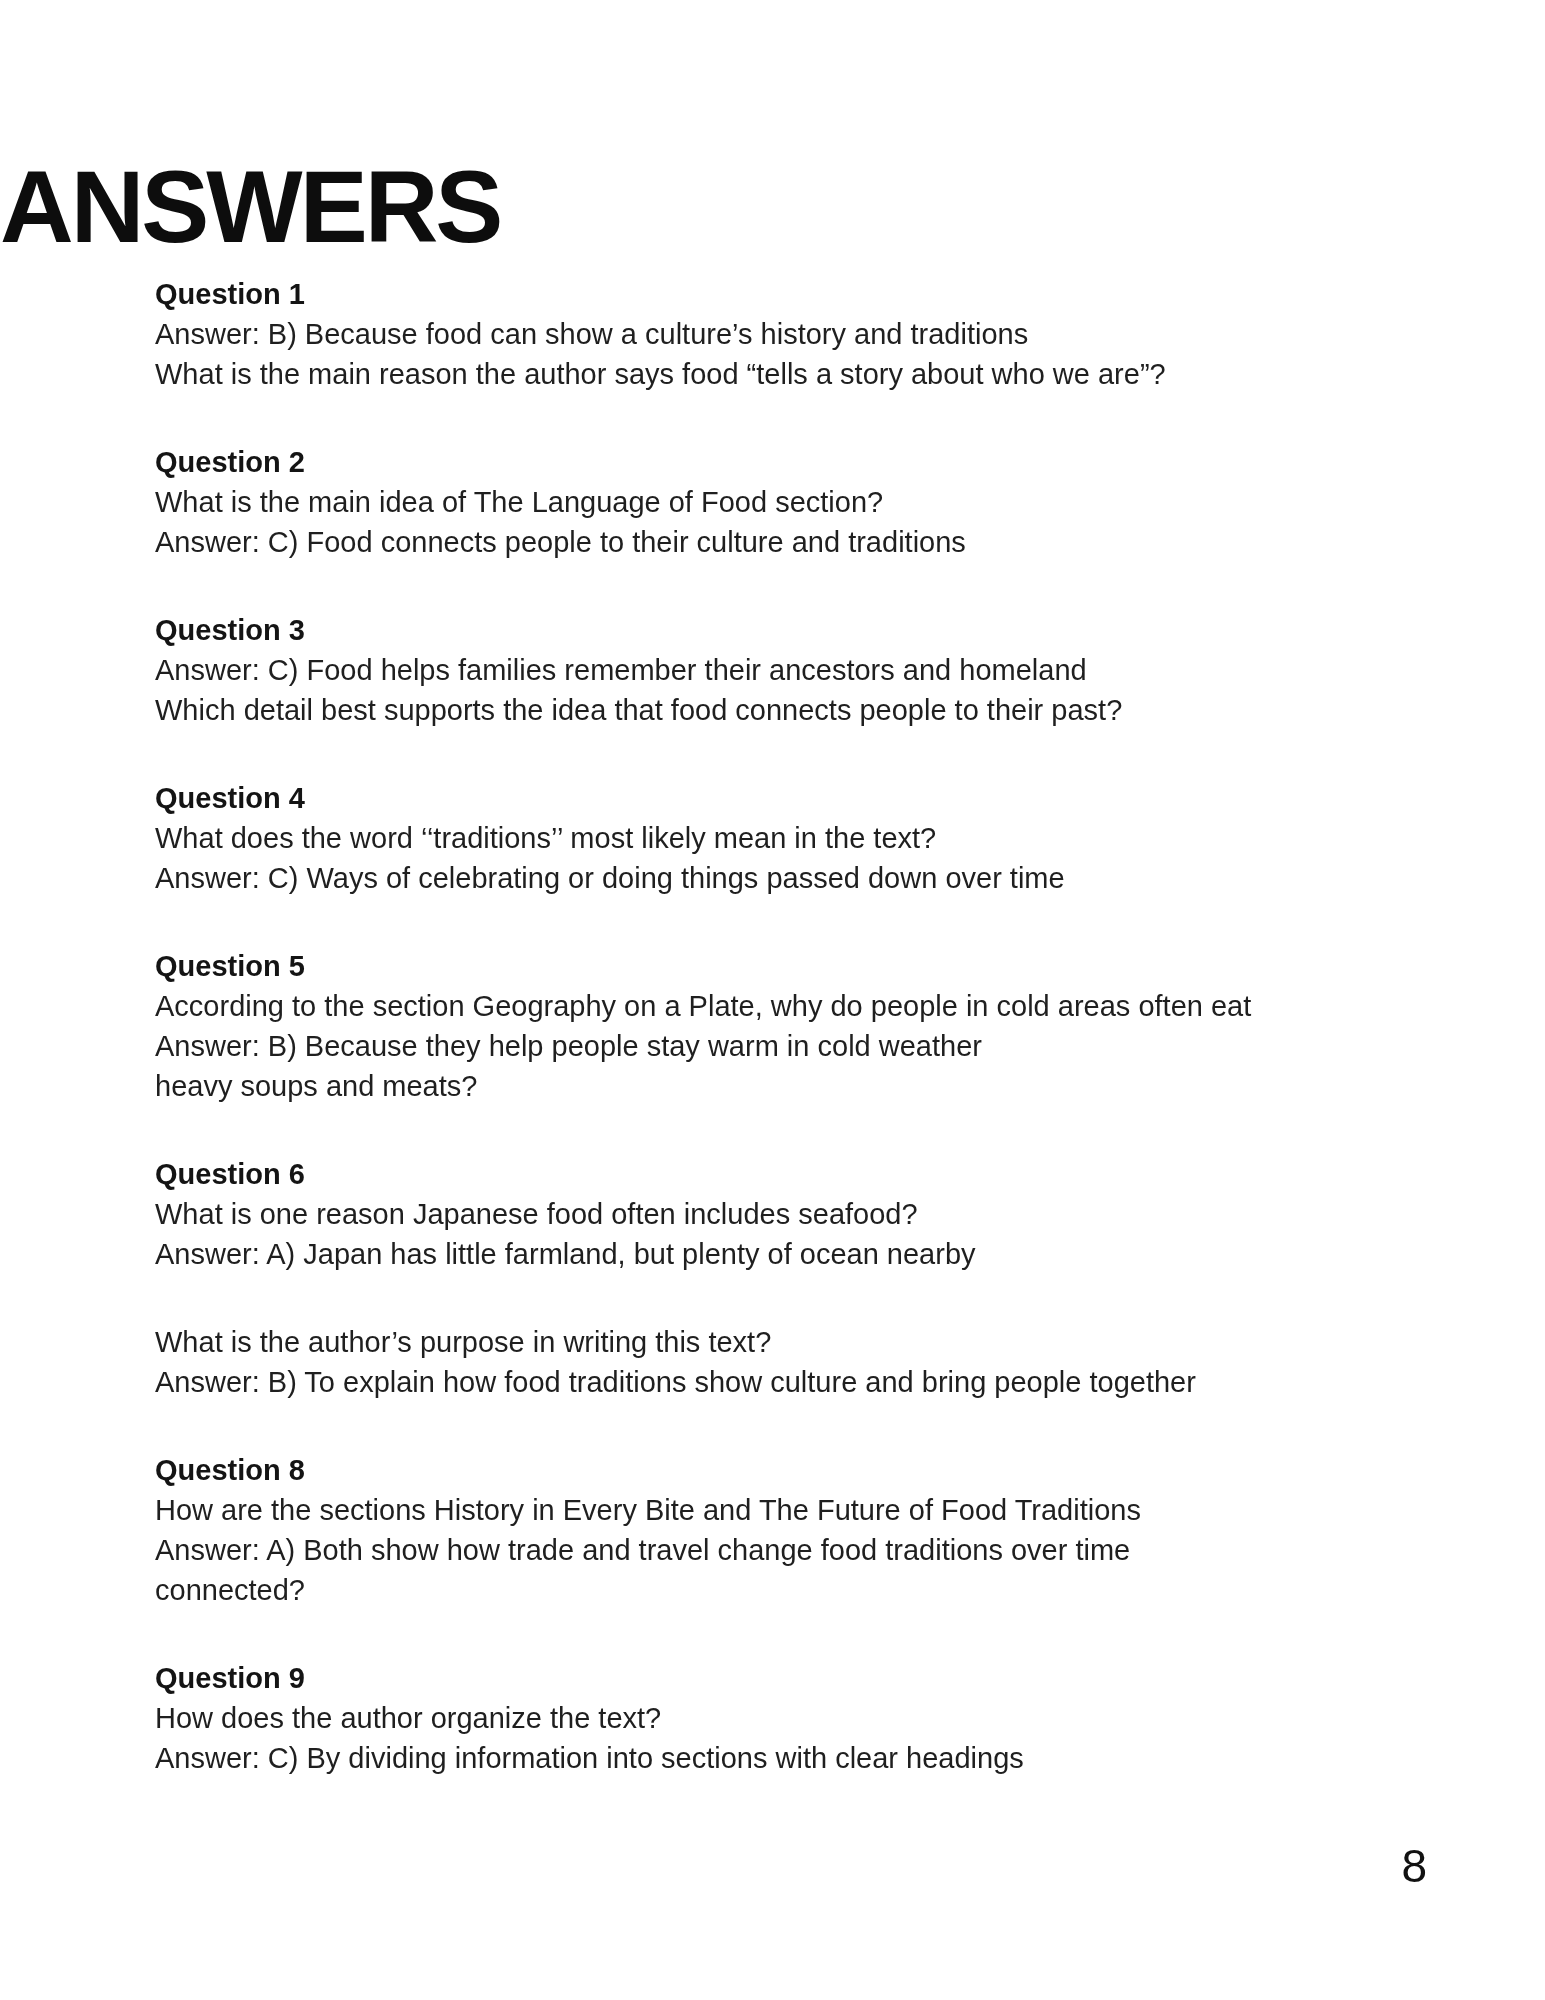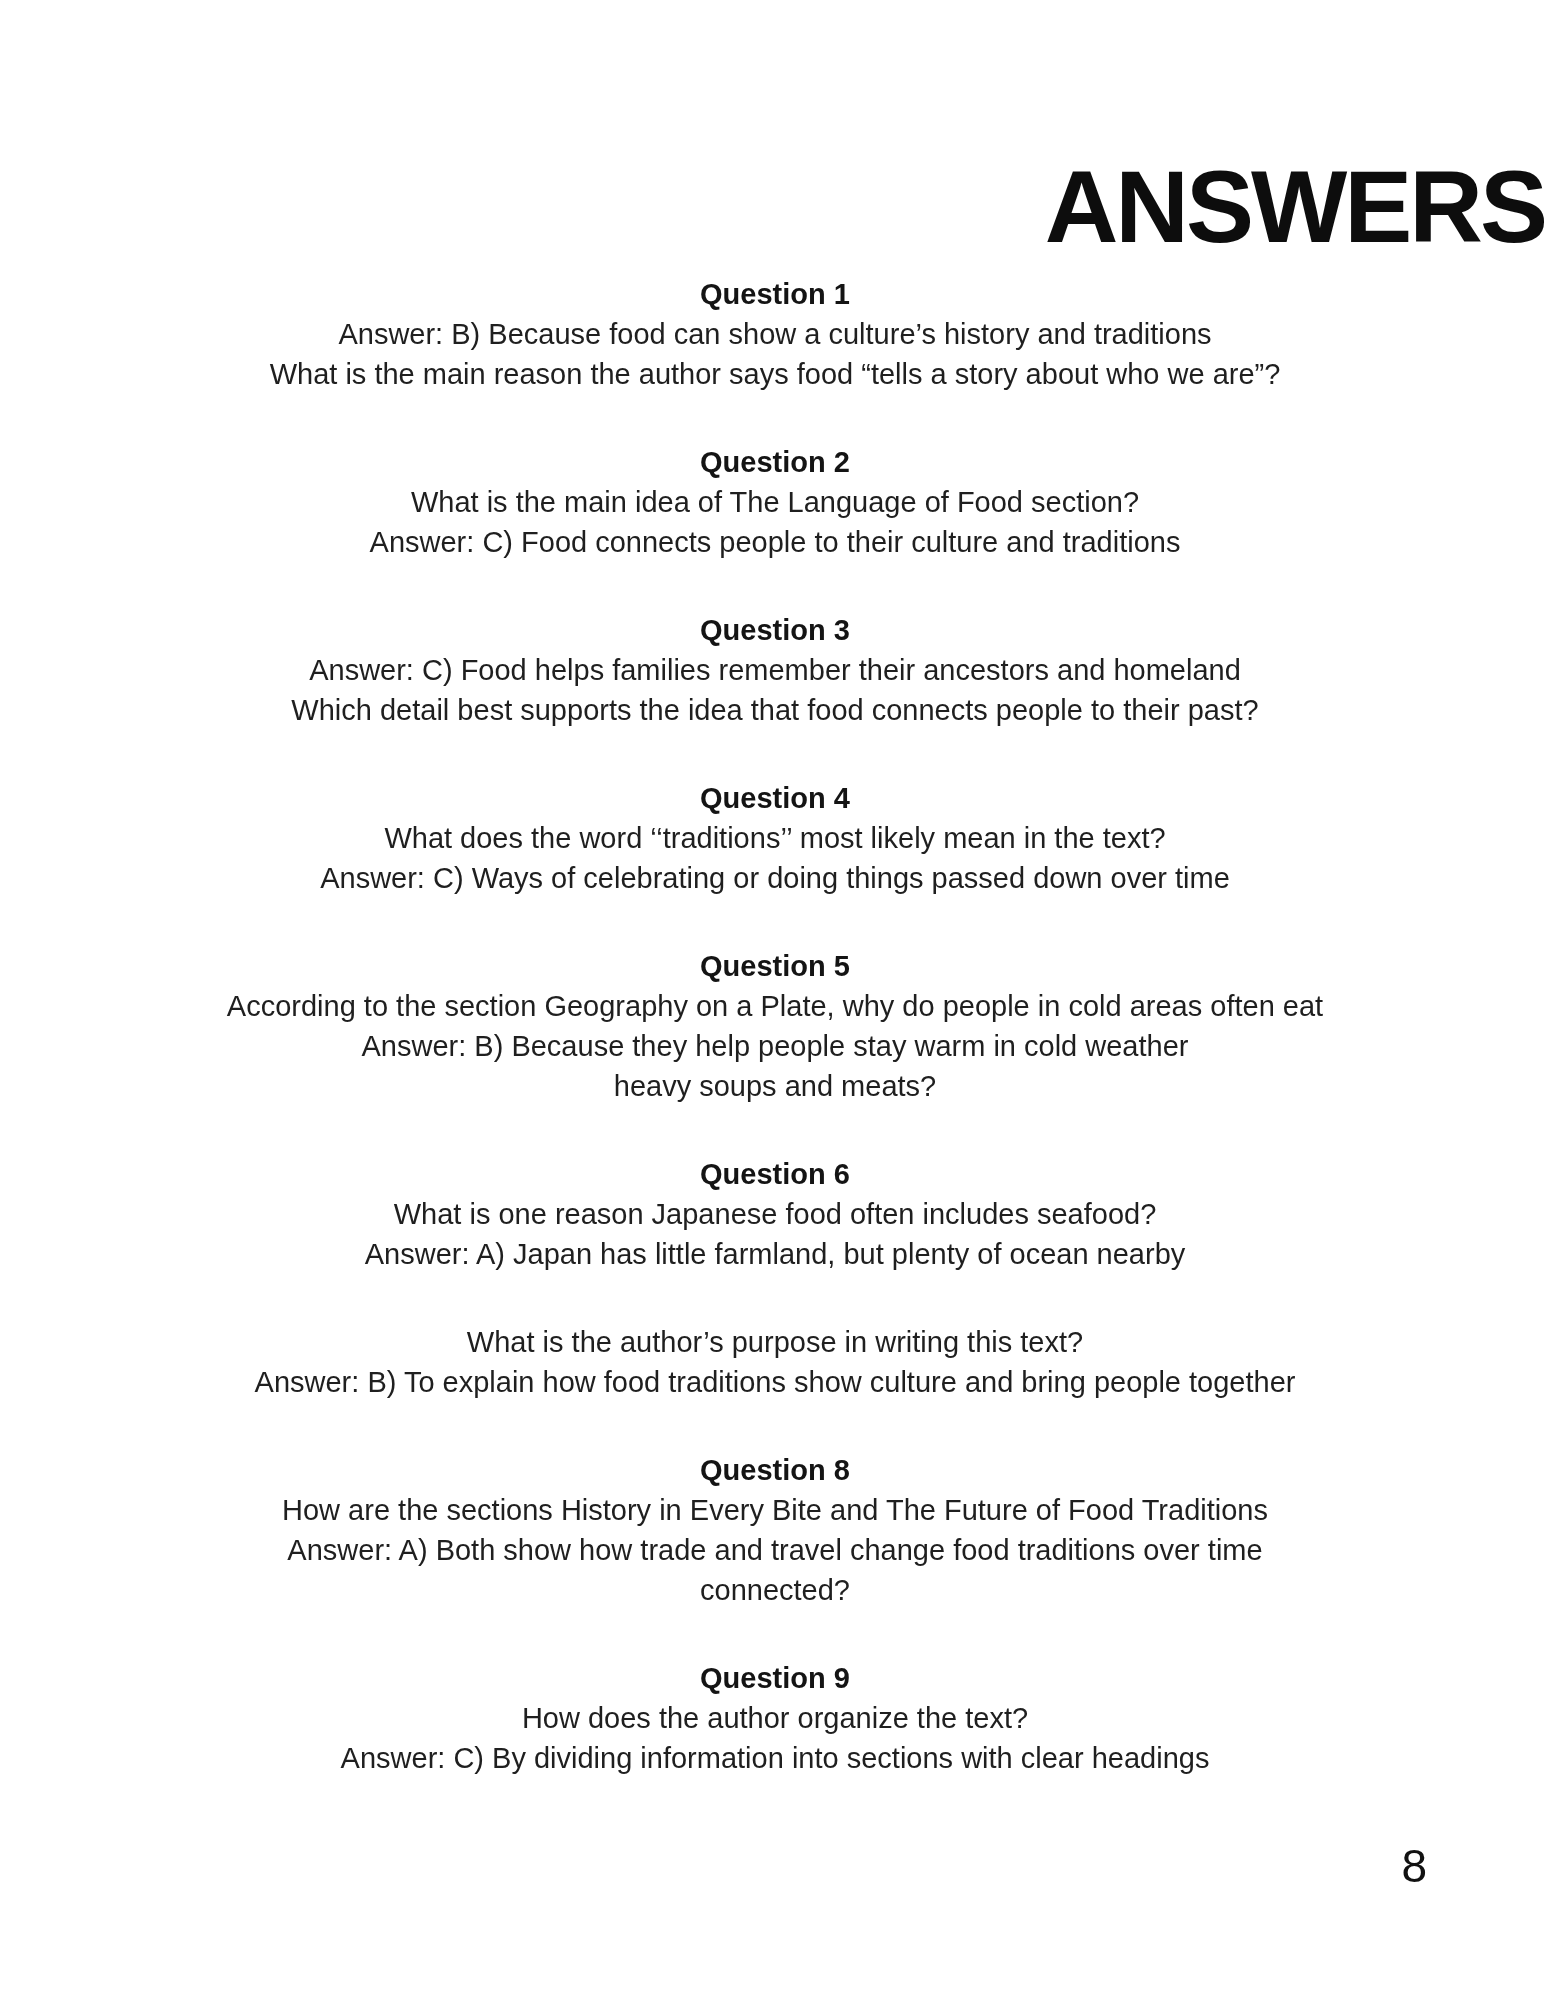--- a/index.html
+++ b/index.html
@@ -18,7 +18,7 @@
   }
   .page-title {
     margin: 156px 0 0 0;
-    text-align: right;
+    text-align: left;
     font-size: 102px;
     line-height: 1.0;
     font-weight: 800;

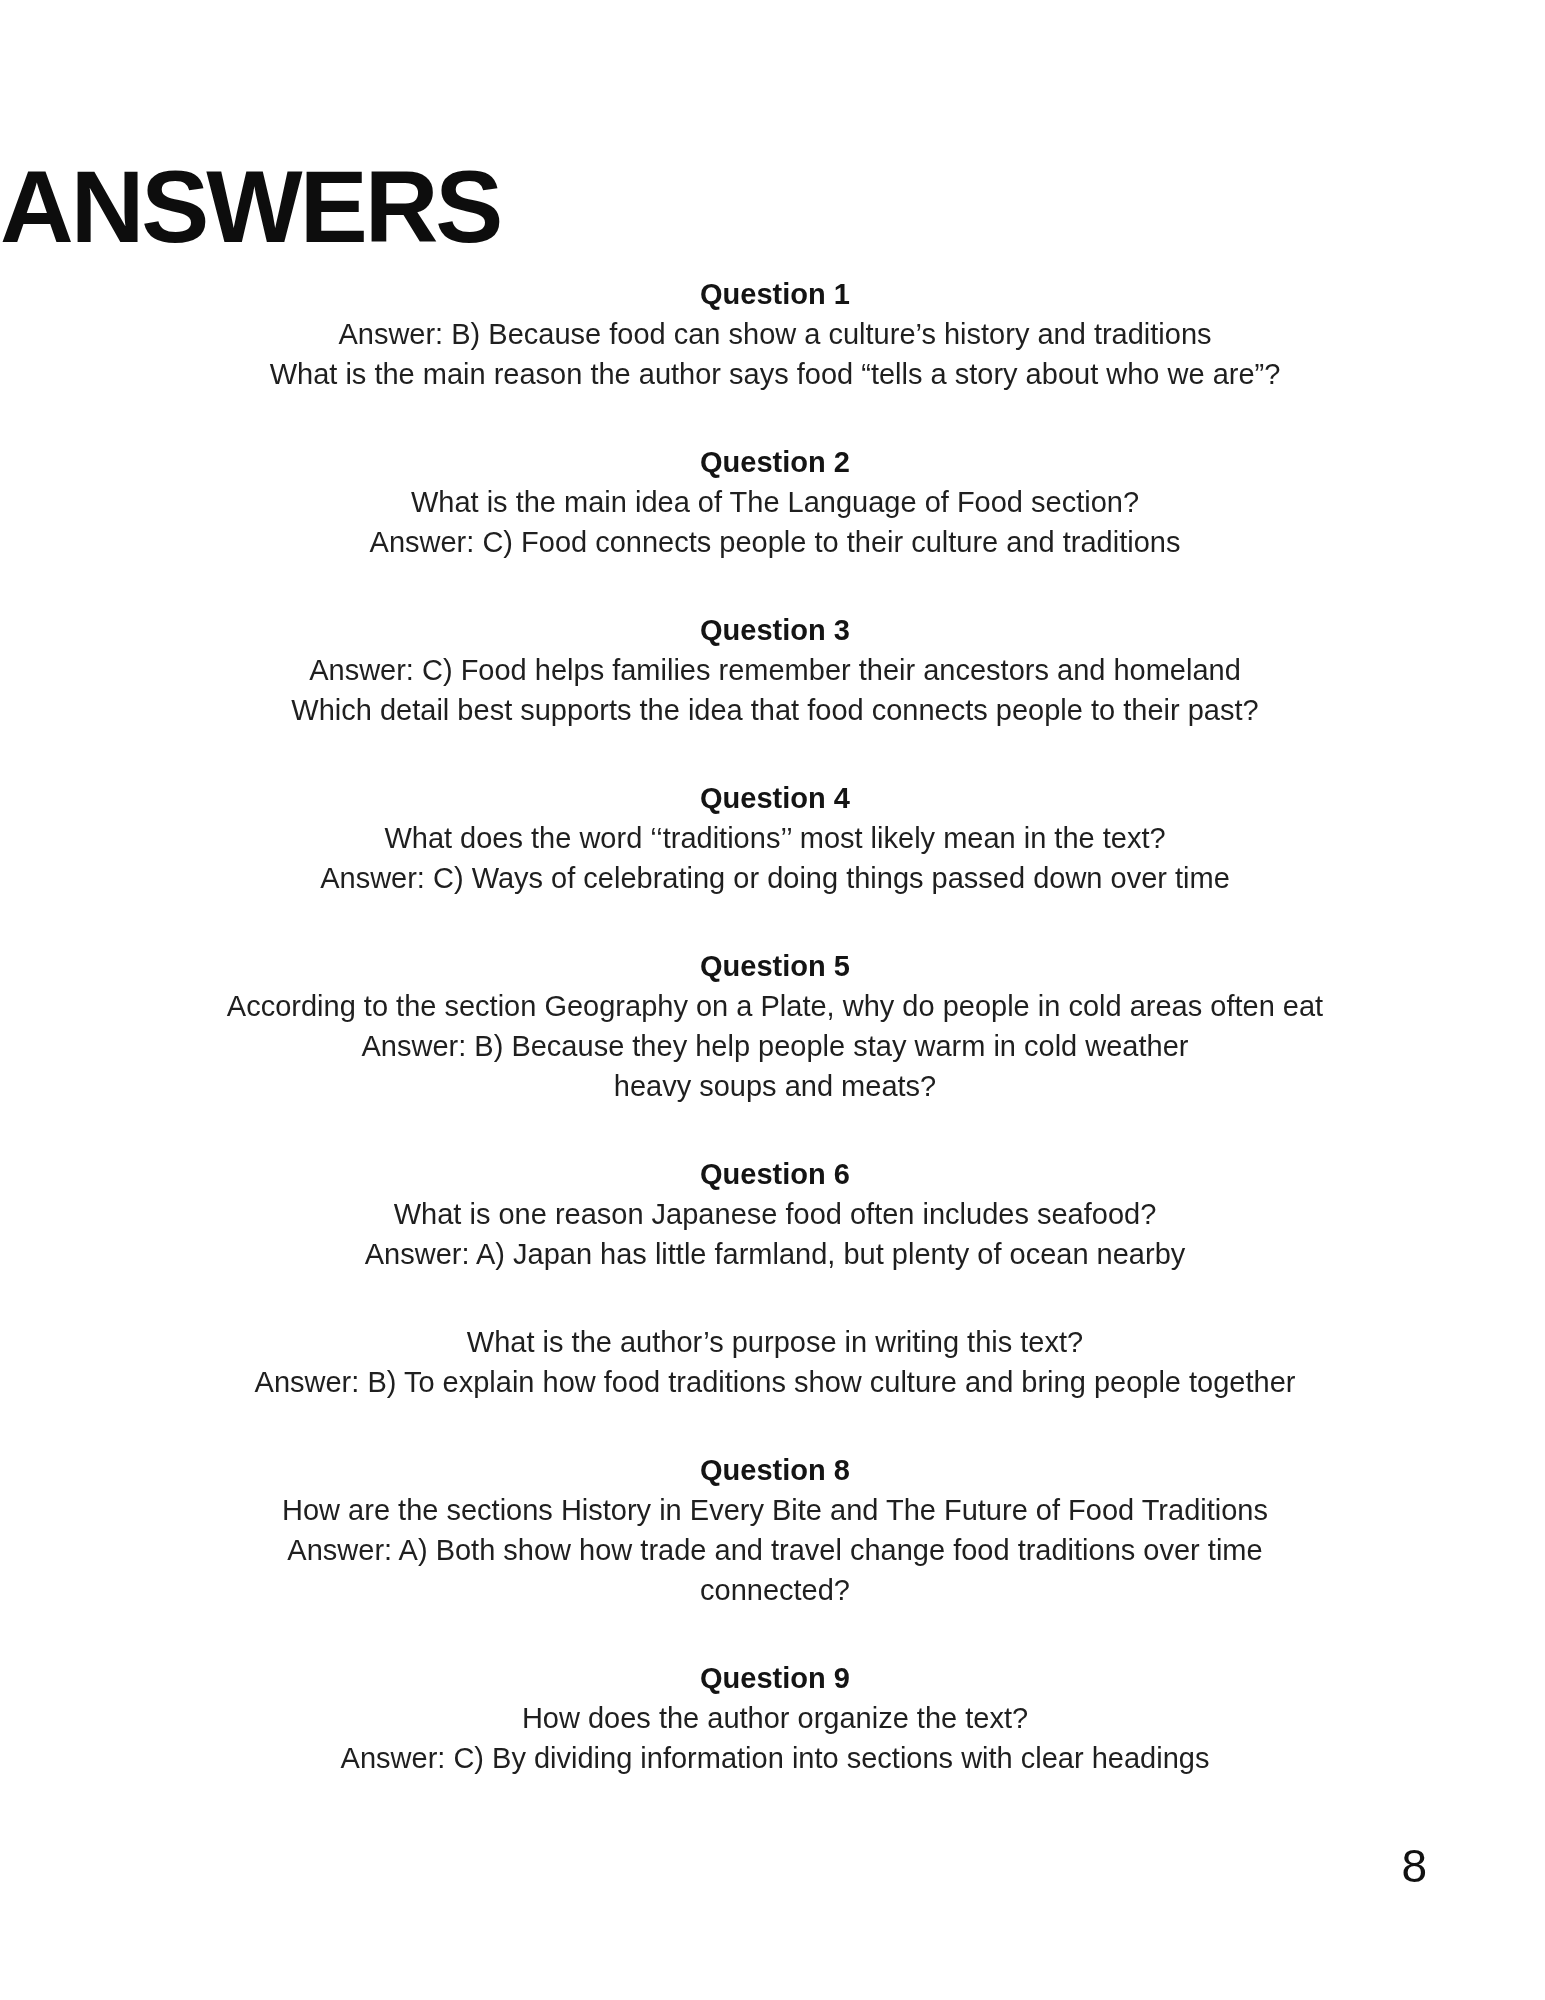--- a/index.html
+++ b/index.html
@@ -27,7 +27,6 @@
   }
   .qa-list {
     margin: 16px 150px 16px 155px;
-    text-align: center;
   }
   .qa-block {
     margin: 0 0 48px 0;

